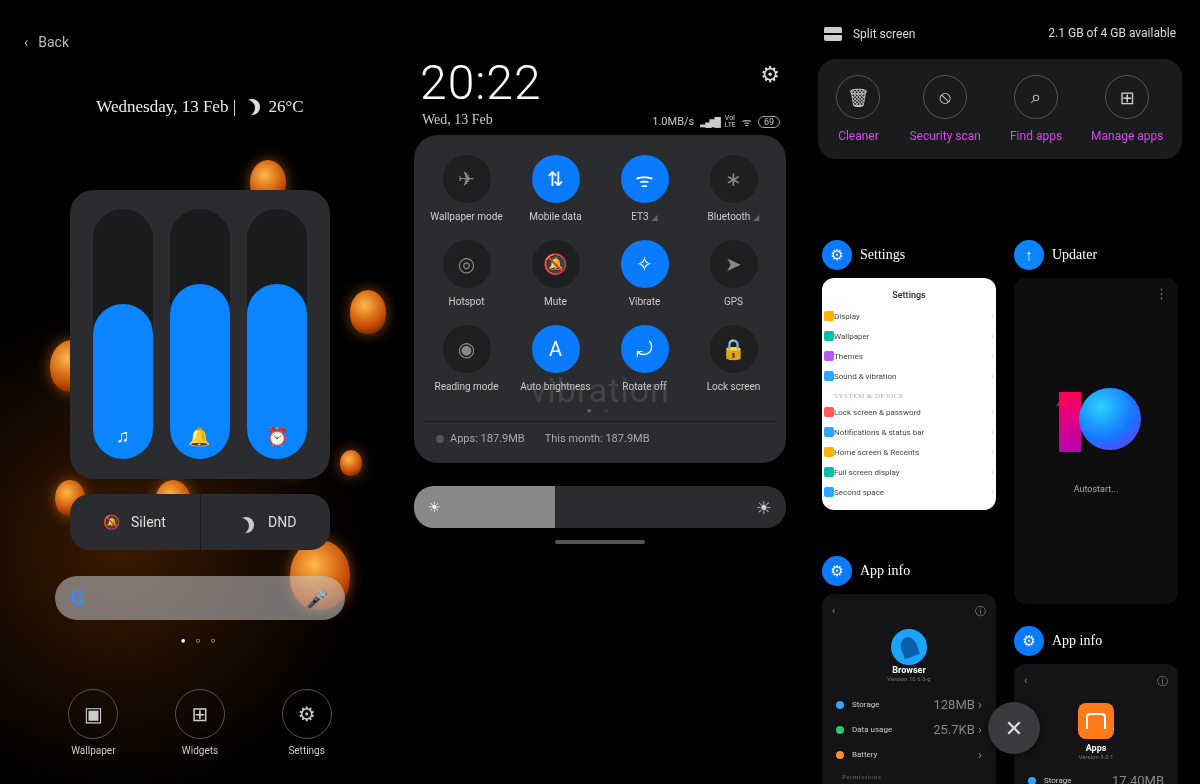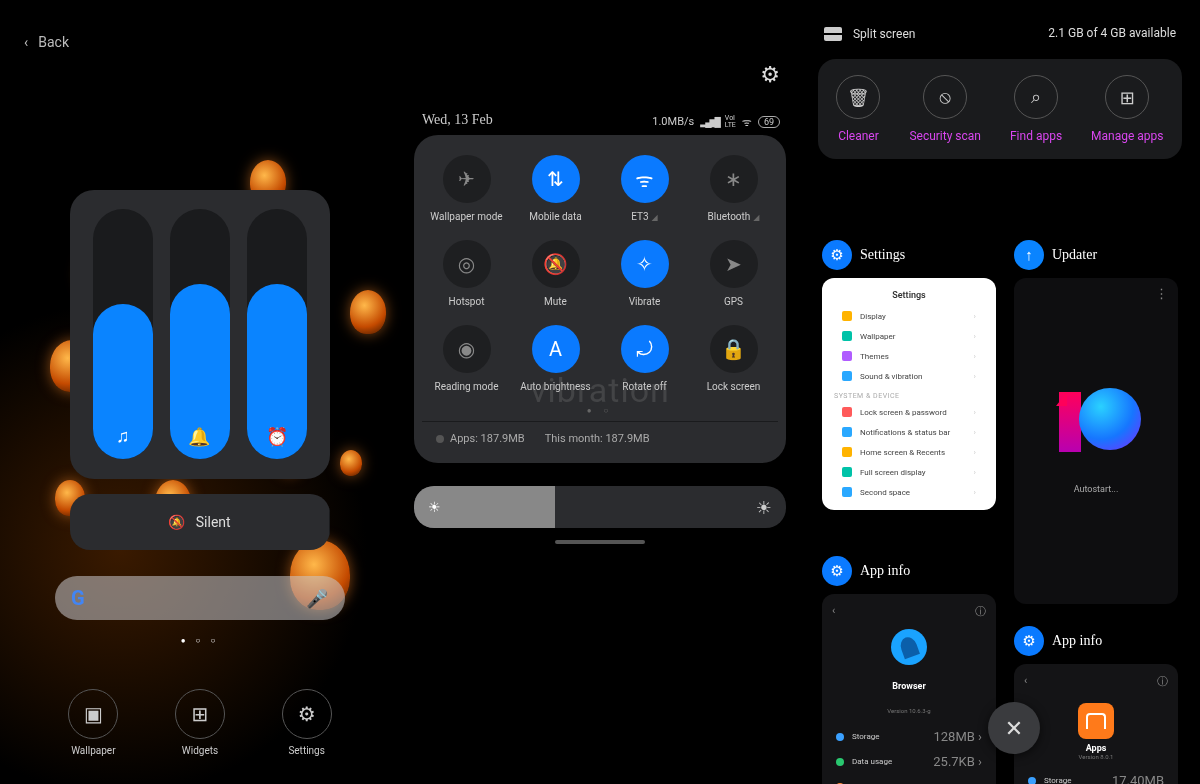--- a/index.html
+++ b/index.html
@@ -159,6 +159,11 @@
     <span>Back</span>
   </div>
 
+  <div class="date-row">
+    <span>Wednesday, 13 Feb</span>
+    <span> | </span><span class="moon-icon"></span>
+    <span>26°C</span>
+  </div>
 
   <div class="vol-panel">
     <div class="slider">

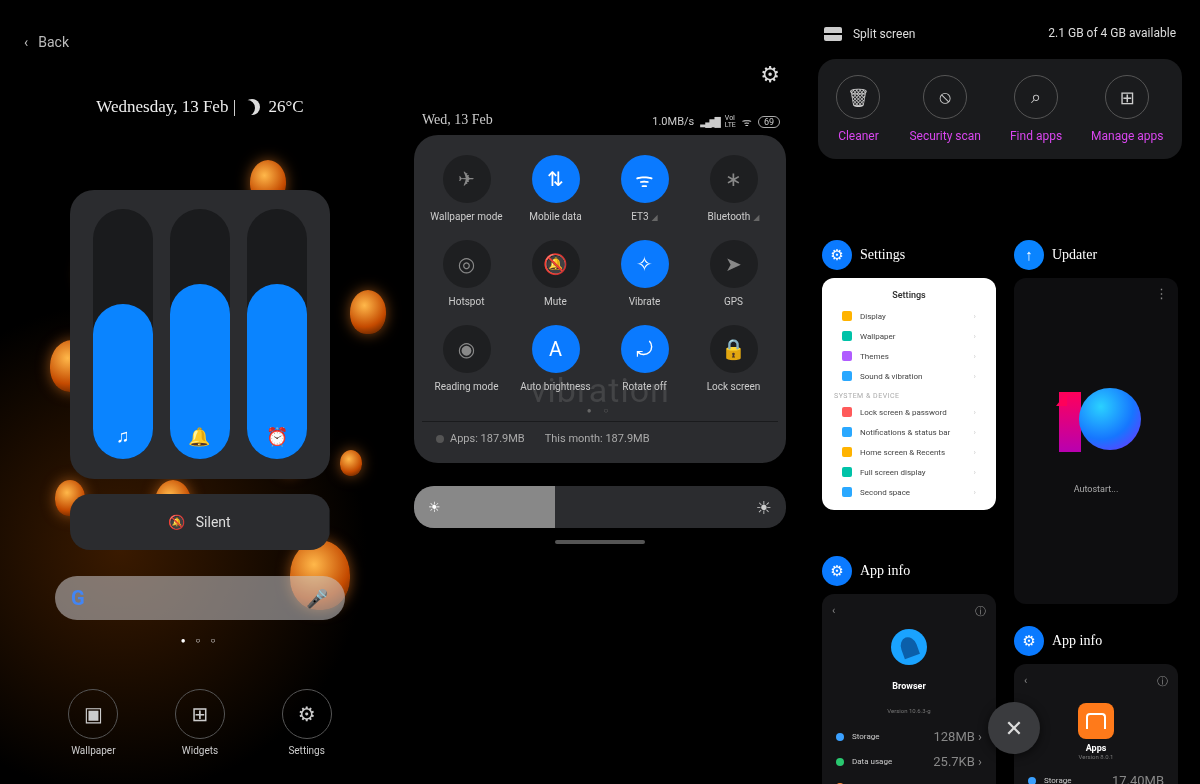--- a/index.html
+++ b/index.html
@@ -220,6 +220,7 @@
 </div>
 
 <div class="col col2">
+  <div class="clock">20:22</div>
   <div class="clock-sub">Wed, 13 Feb</div>
   <div class="gear-top">⚙</div>
   <div class="status-row">

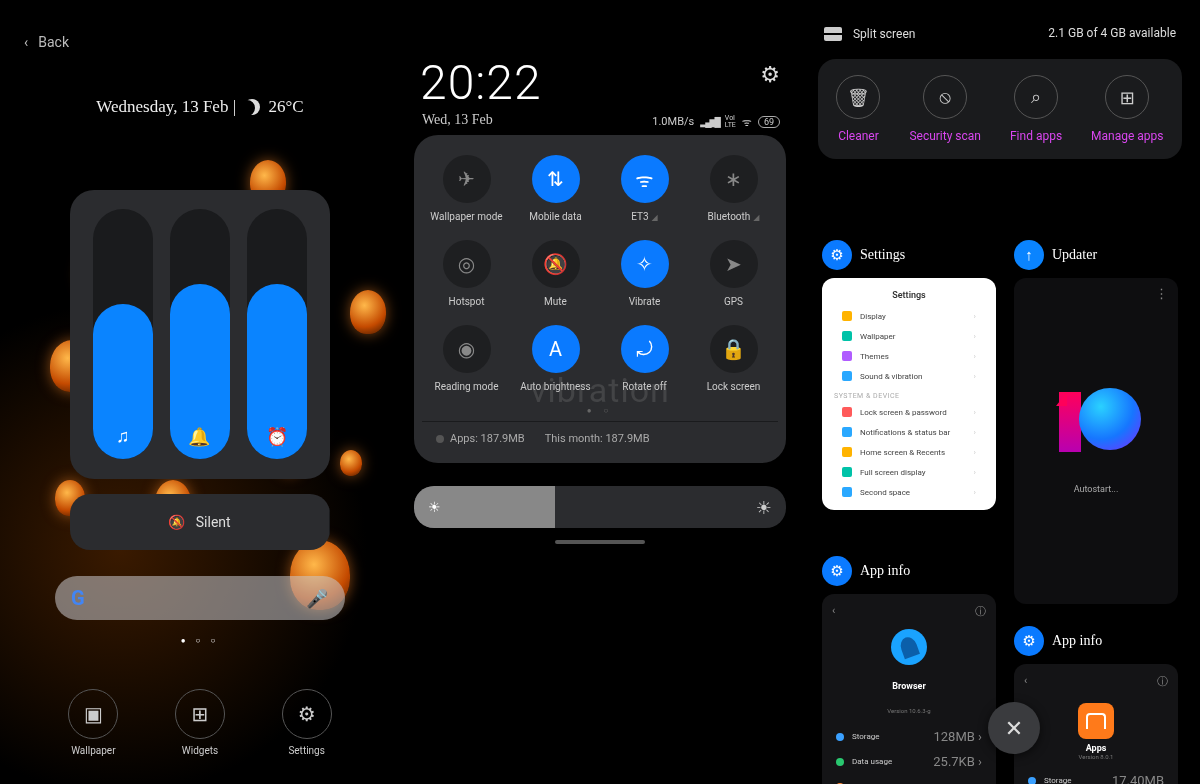--- a/index.html
+++ b/index.html
@@ -106,7 +106,7 @@
   .settings-card { left:22px; top:0; width:174px;}
   .settings-body { background:#fff; color:#333; border-radius:12px; padding:8px 0; font-size:8px;}
   .settings-body h4 { text-align:center; font-size:9px; font-weight:600; padding:4px 0 6px;}
-  .srow { display:flex; align-items:center; padding:5px 20px; gap:8px; color:#444;}
+  .srow { display:flex; align-items:center; padding:5px 2px; color:#444;}
   .srow .si { width:10px; height:10px; border-radius:2px; display:inline-block;}
   .srow .chv { margin-left:auto; color:#ccc; font-size:8px;}
   .scat { padding:6px 12px 2px; color:#aaa; font-size:7px; letter-spacing:.5px;}

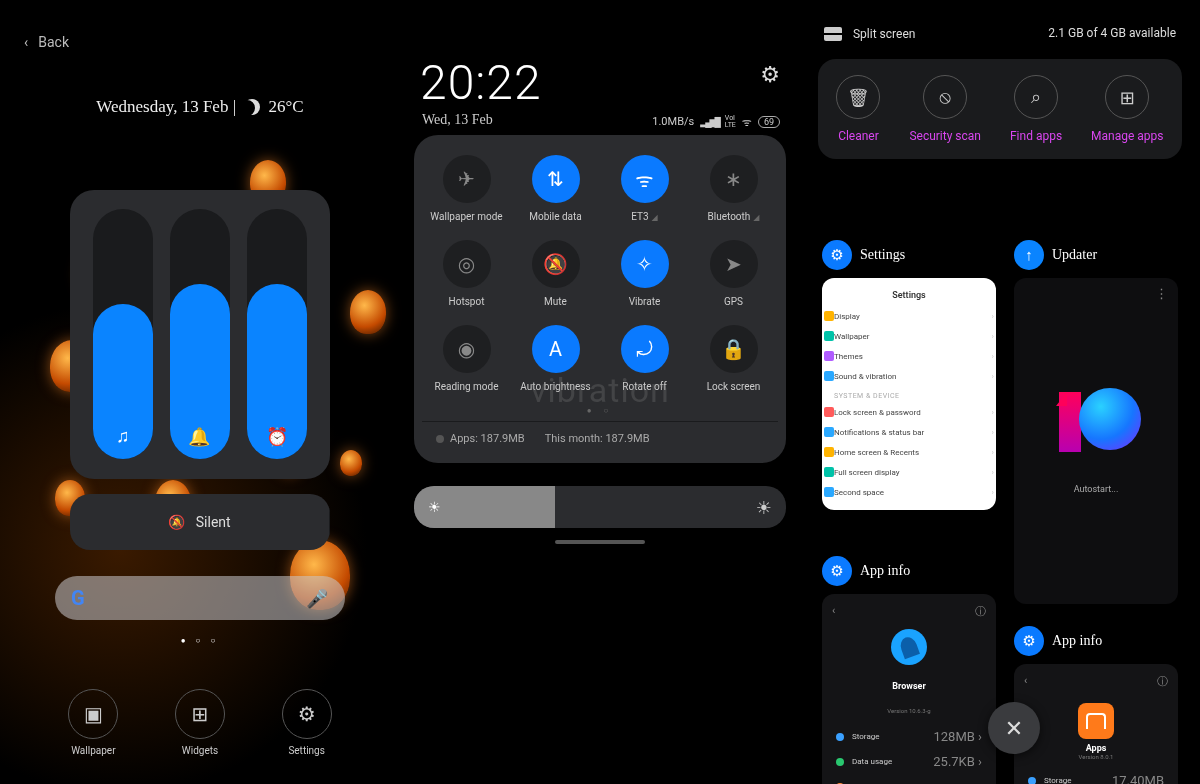--- a/index.html
+++ b/index.html
@@ -109,7 +109,7 @@
   .srow { display:flex; align-items:center; padding:5px 2px; color:#444;}
   .srow .si { width:10px; height:10px; border-radius:2px; display:inline-block;}
   .srow .chv { margin-left:auto; color:#ccc; font-size:8px;}
-  .scat { padding:6px 12px 2px; color:#aaa; font-size:7px; letter-spacing:.5px;}
+  .scat { padding:6px 12px 2px; color:#aaa; font-size:7px; letter-spacing:.5px;font-family:Liberation Serif, serif;}
 
   .updater-card { right:22px; top:0; width:164px;}
   .updater-body { background:#0e0e10; border-radius:12px; height:326px; position:relative; display:flex; flex-direction:column; align-items:center; justify-content:center;}

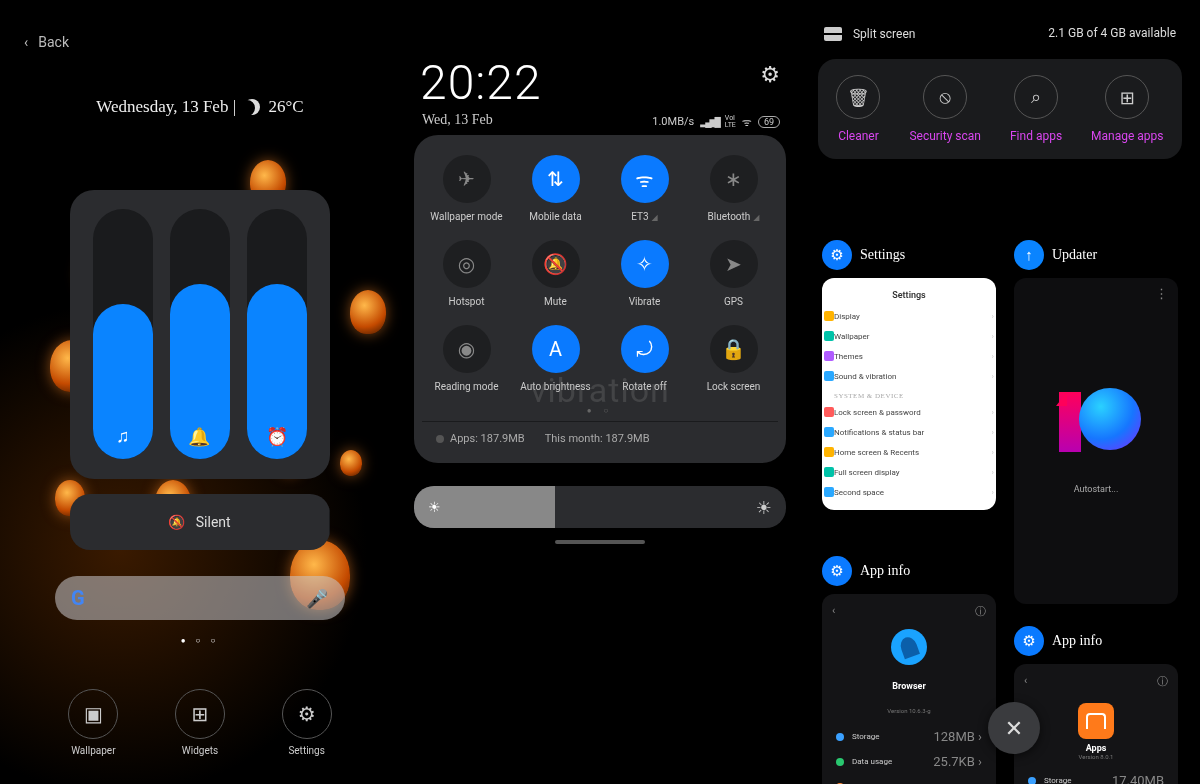--- a/index.html
+++ b/index.html
@@ -188,6 +188,10 @@
       <span>🔕</span>
       <span>Silent</span>
     </div>
+    <div class="sound-btn">
+      <span class="moon-icon" style="box-shadow:inset -5px 1px 0 0 #ccc"></span>
+      <span>DND</span>
+    </div>
   </div>
 
   <div class="search-pill">

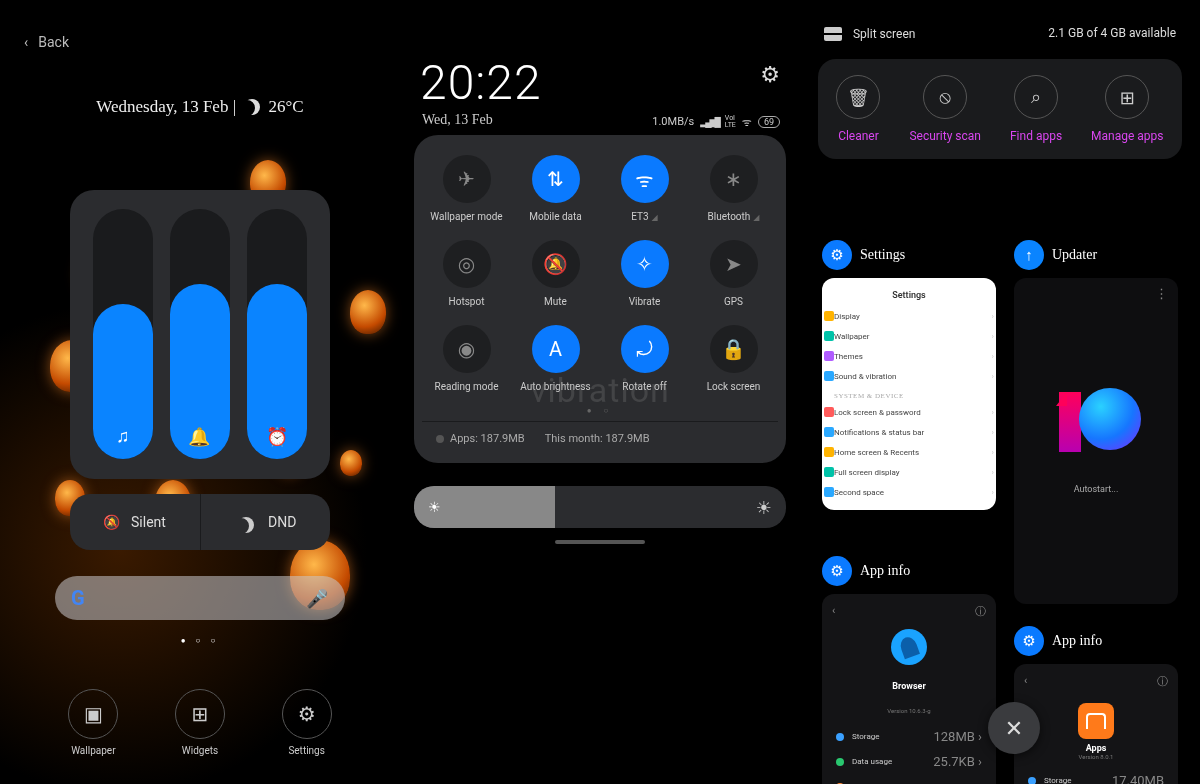--- a/index.html
+++ b/index.html
@@ -123,7 +123,7 @@
   .appinfo-card { left:22px; top:316px; width:174px;}
   .appinfo-body { background:#141416; border-radius:12px 12px 0 0; padding:8px; font-size:8px; height:210px; overflow:hidden;}
   .ai-top { display:flex; justify-content:space-between; color:#888; font-size:11px; padding:2px 2px 6px;}
-  .ai-app { display:flex; flex-direction:column; align-items:center; gap:16px; padding:4px 0 10px;justify-content:space-between;}
+  .ai-app { display:flex; flex-direction:column; align-items:center; gap:0; padding:4px 0 10px;justify-content:space-between;}
   .ai-app-ic { width:36px;height:36px;border-radius:50%;background:#1aa3ff;display:flex;align-items:center;justify-content:center;}
   .ai-app-ic::after{content:""; width:16px;height:20px;border-radius:50% 50% 0 0;background:#0b5faa; transform:rotate(-20deg);}
   .ai-row{ display:flex; align-items:center; padding:5px 6px; color:#ccc; gap:8px;}

